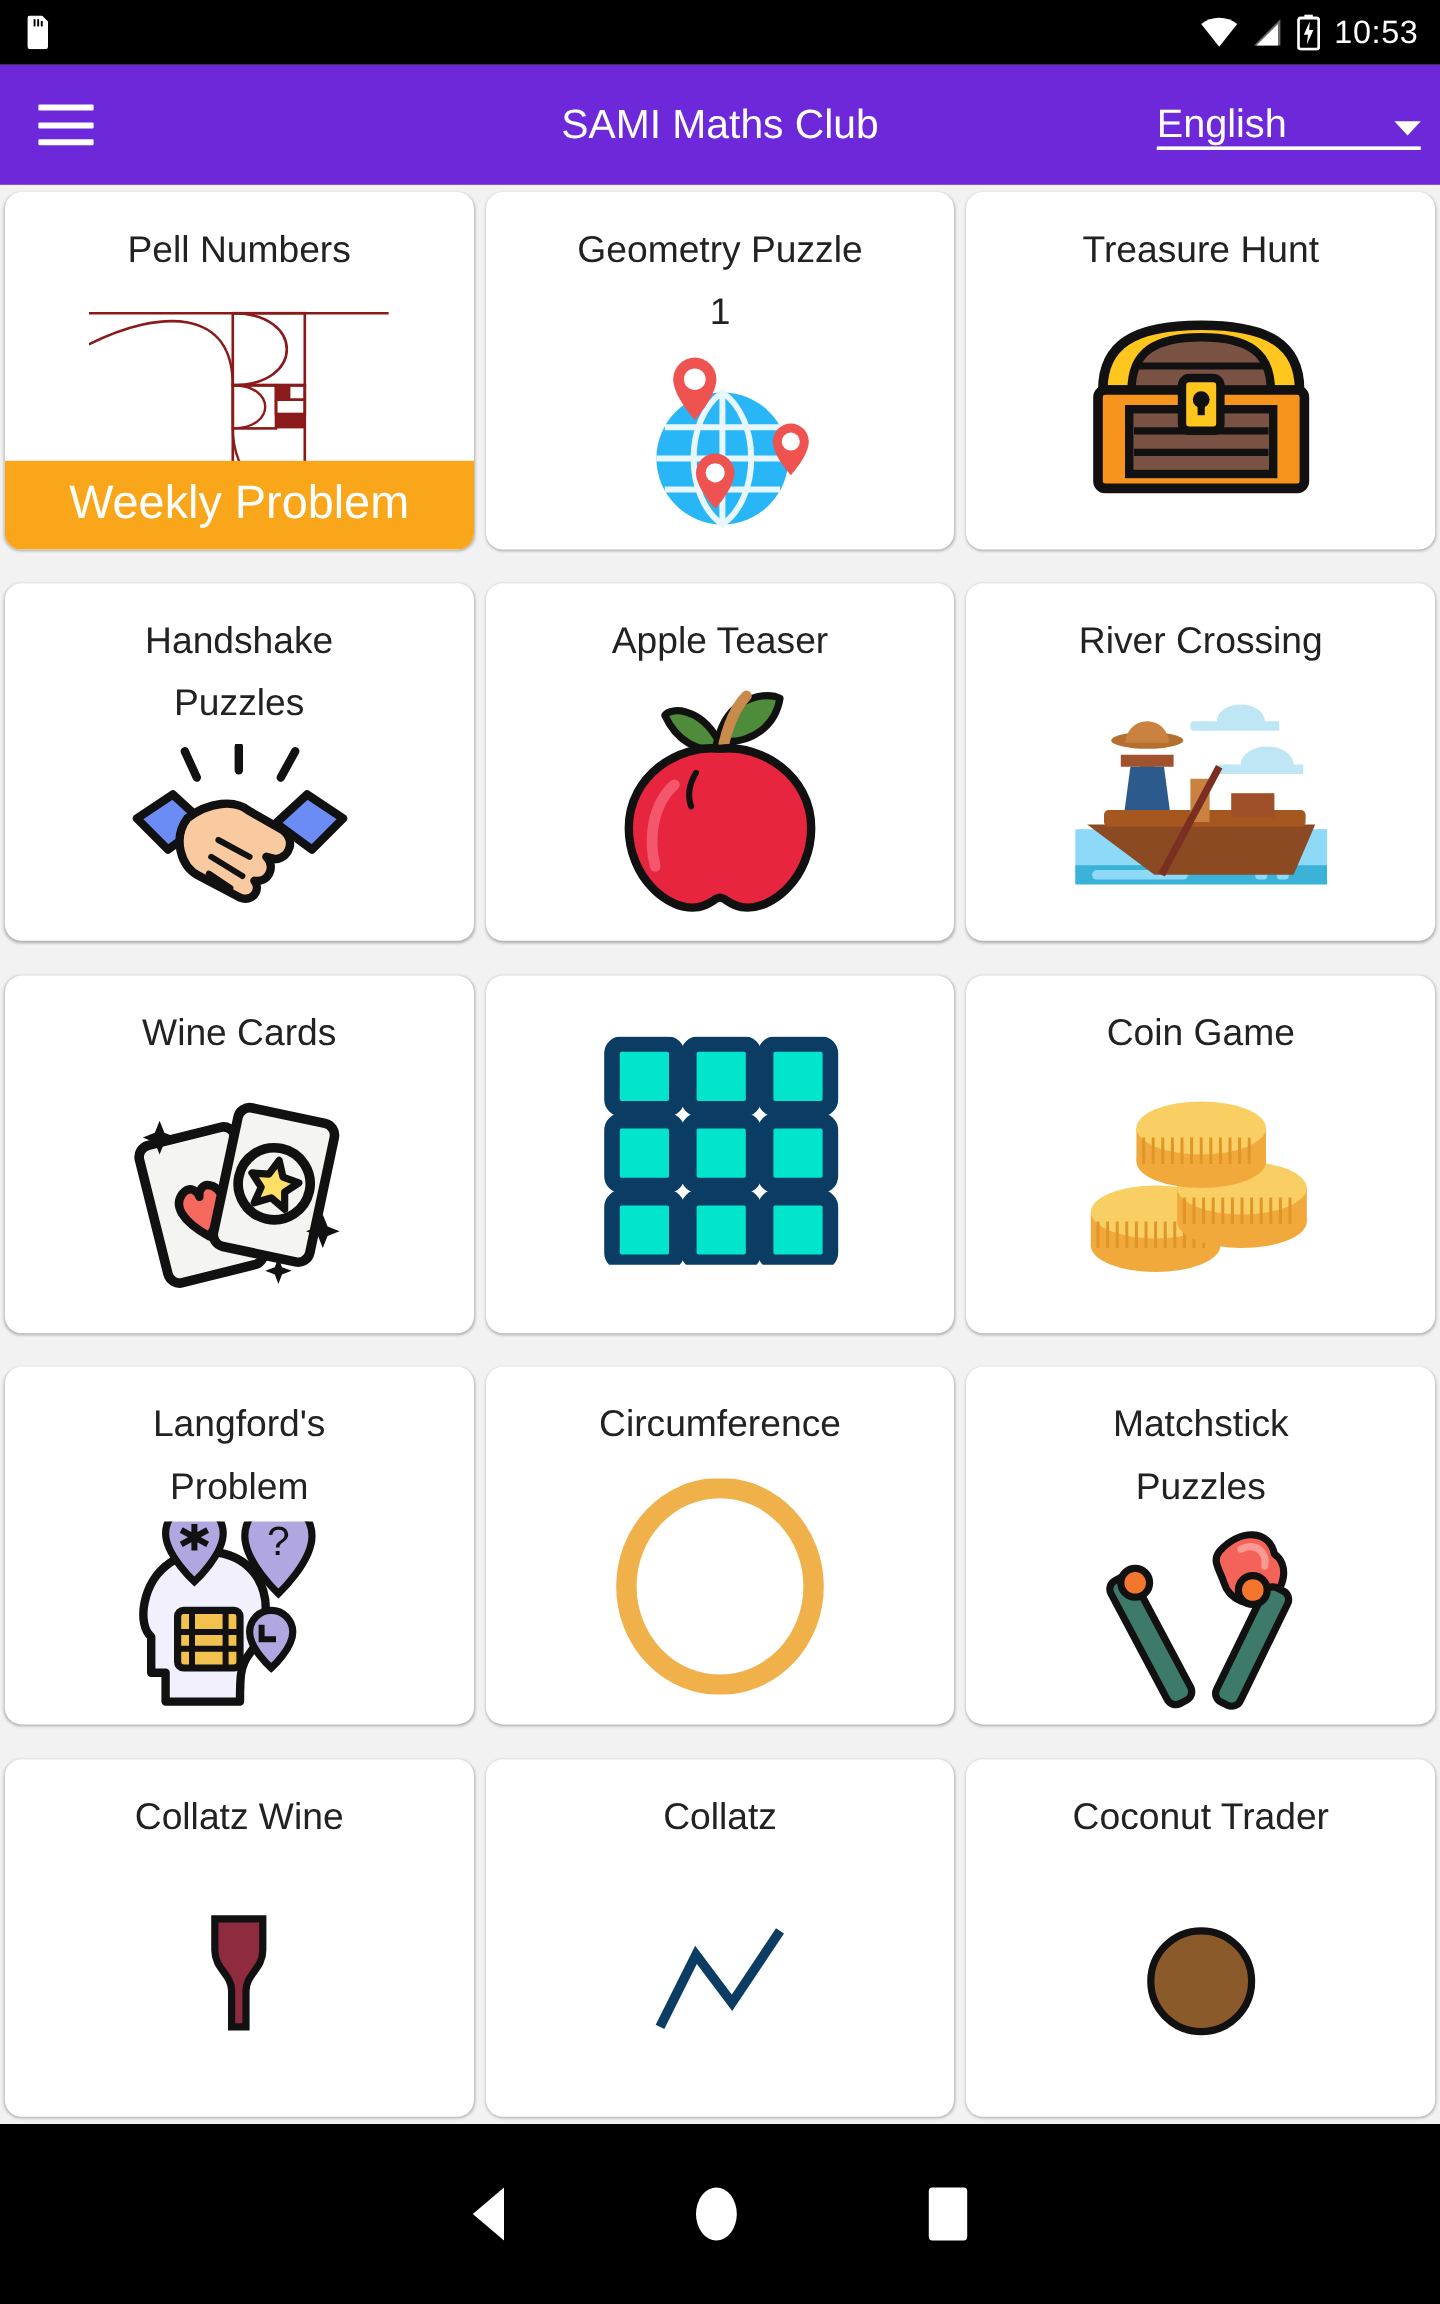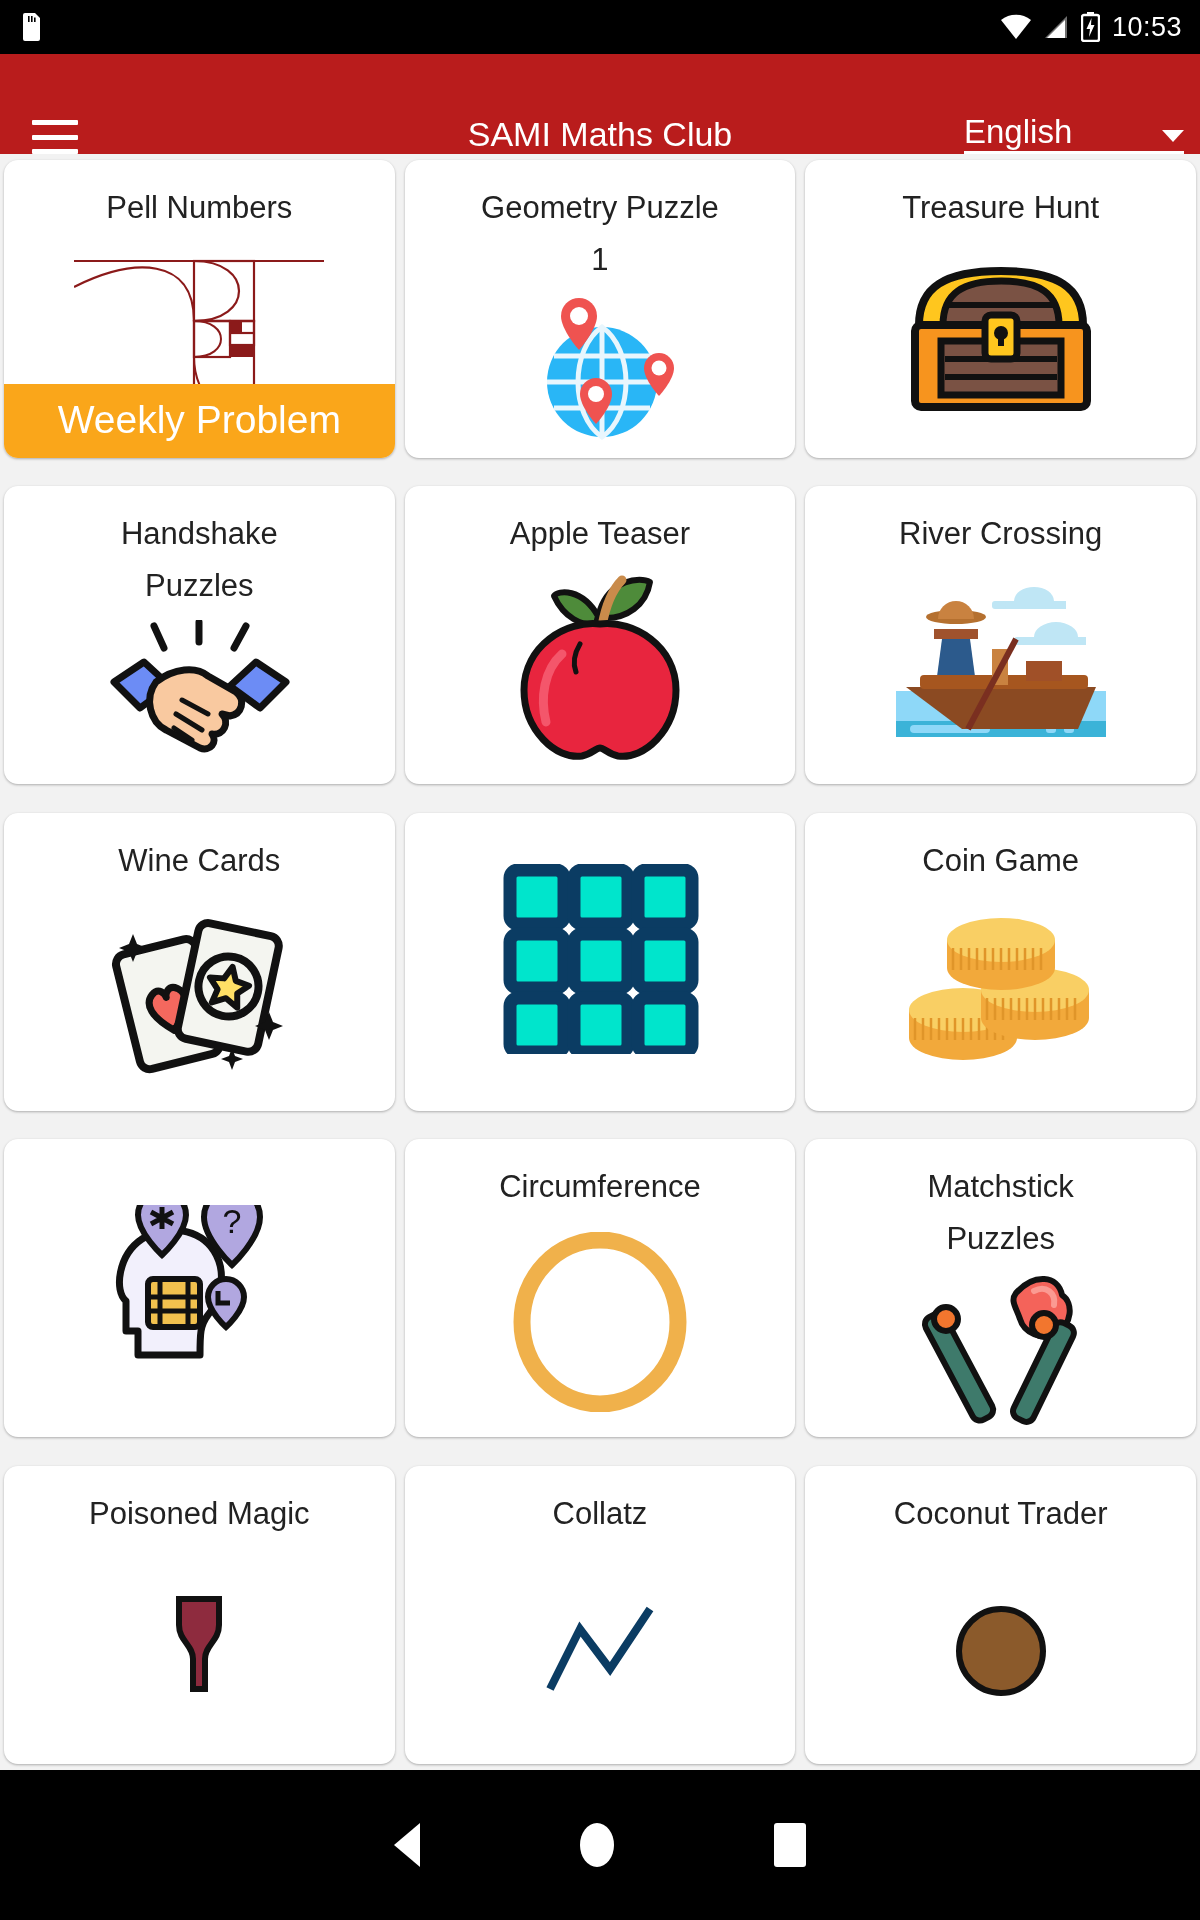--- a/index.html
+++ b/index.html
@@ -22,8 +22,8 @@
 
   
   .app-bar{
-    height:100px; background:#b91c1c;
-    display:flex; align-items:flex-end;
+    height:100px; background:#6d28d9;
+    display:flex; align-items:center;
     position:relative; padding:0 20px;
   }
   .hamburger{

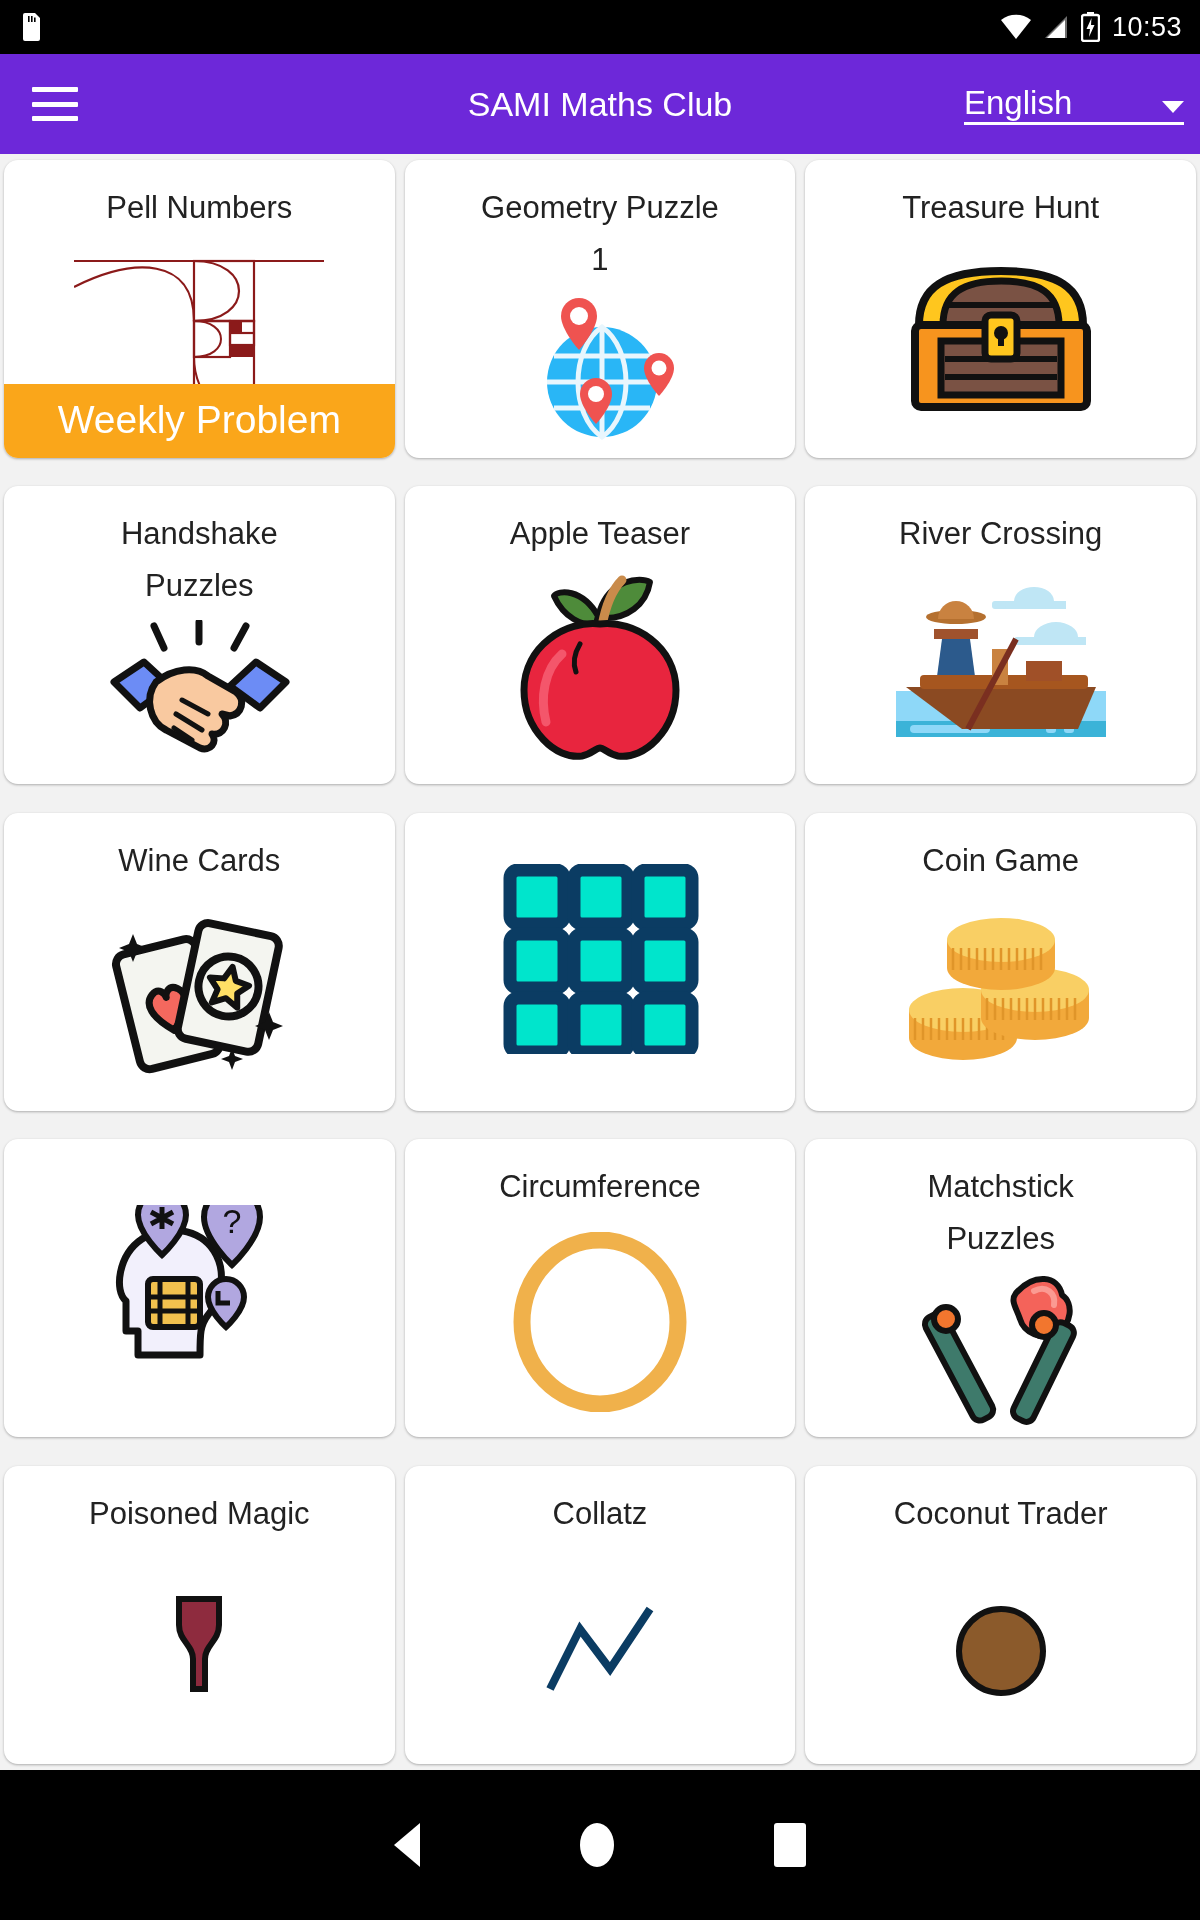--- a/index.html
+++ b/index.html
@@ -369,6 +369,8 @@
       </div>
     </div>
     <div class="card">
+      <div class="card-title">Langford's
+Problem</div>
       <div class="card-icon">
         <svg width="190" height="160" viewBox="0 0 190 160">
     <path d="M34 150 V126 H22 V96 C10 86 14 50 38 34 C62 18 96 24 110 46 C124 68 116 96 104 110

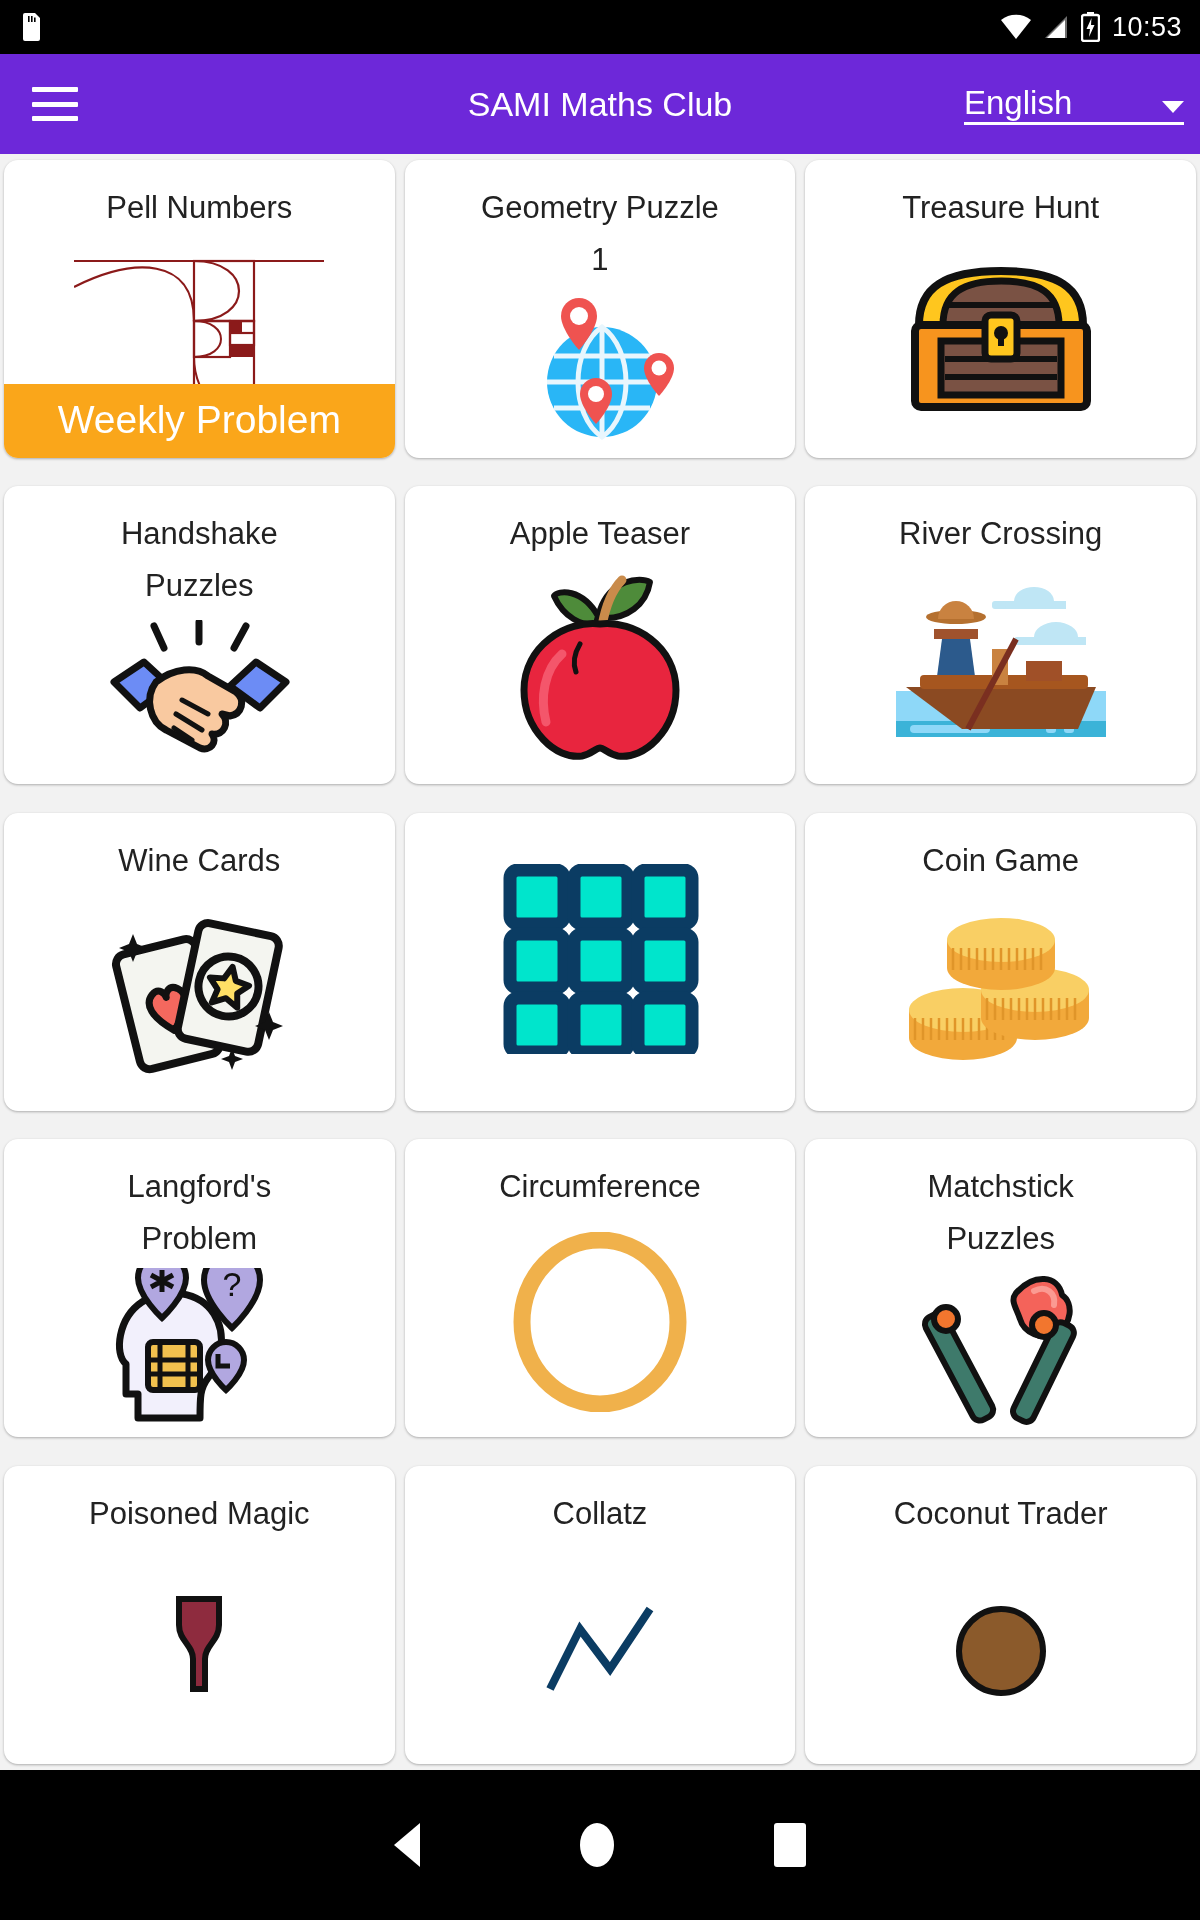--- a/index.html
+++ b/index.html
@@ -425,7 +425,7 @@
       </div>
     </div>
     <div class="card">
-      <div class="card-title">Poisoned Magic</div>
+      <div class="card-title">Collatz Wine</div>
       <div class="card-icon">
         <svg width="120" height="120" viewBox="0 0 120 120">
     <path d="M40 10 h40 v26 c0 16-14 20-14 34 v30 h-12 V70 c0-14-14-18-14-34z" fill="#8E2B3E" stroke="#111" stroke-width="6"></path>

